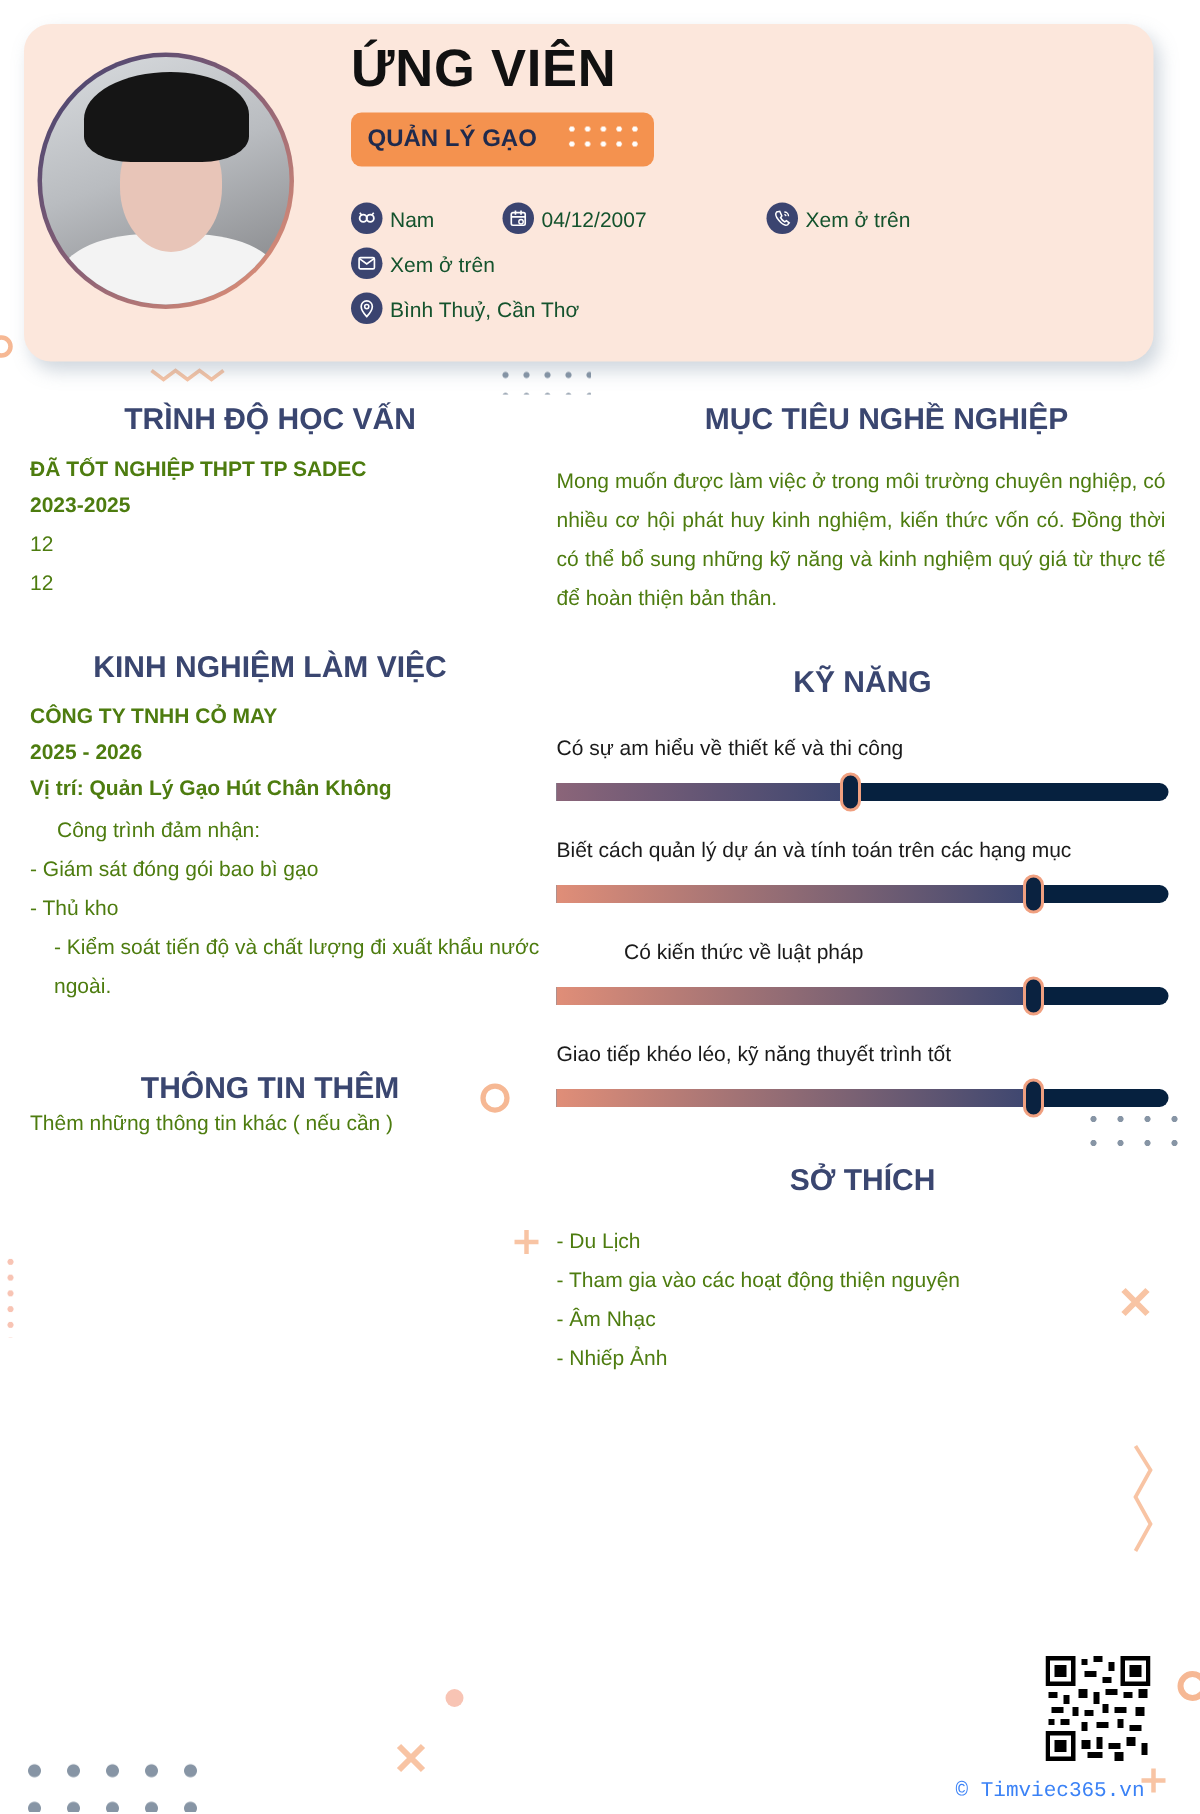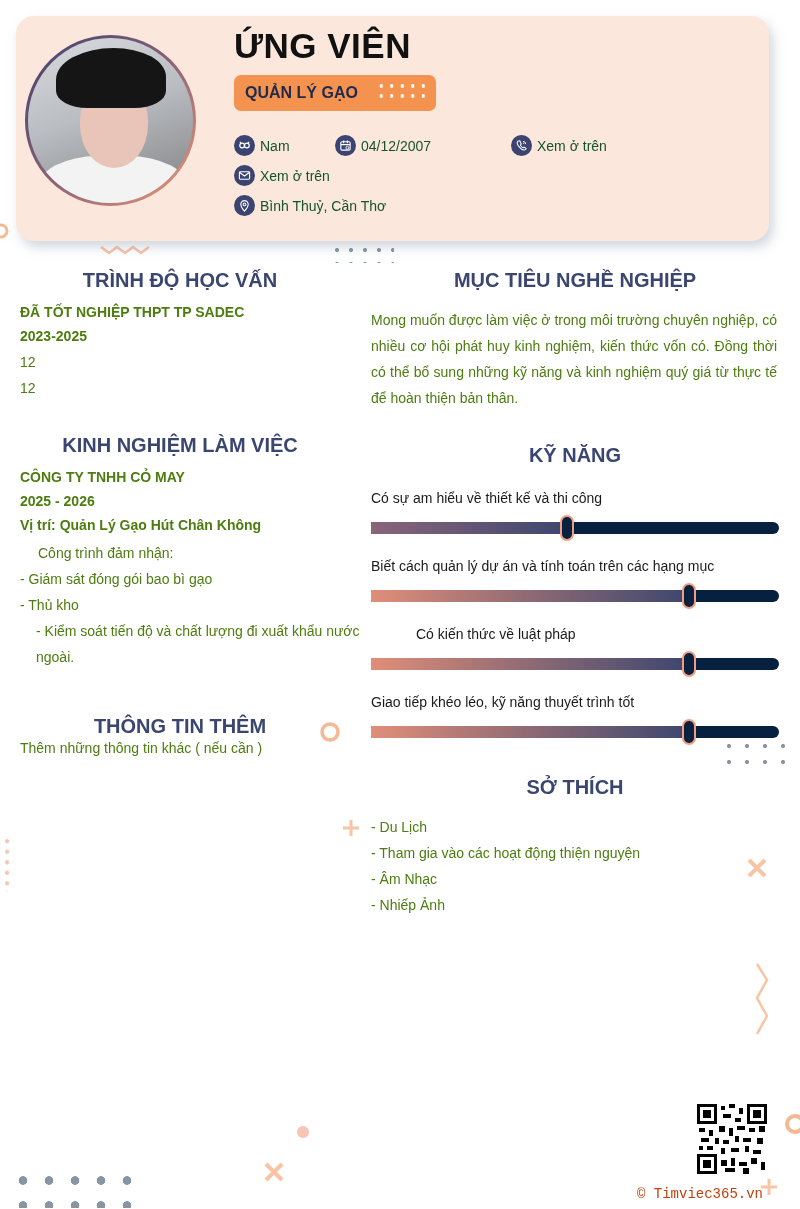--- a/index.html
+++ b/index.html
@@ -174,7 +174,7 @@
 <div class="section-title" style="left:20px;top:703px;width:320px;margin-top:12px;">THÔNG TIN THÊM</div>
 <div class="text" style="left:20px;top:735px;">Thêm những thông tin khác ( nếu cần )</div>
 
-<div class="section-title" style="left:371px;top:269px;width:408px;">MỤC TIÊU NGHỀ NGHIỆP</div>
+<div class="section-title" style="left:387px;top:269px;width:408px;">MỤC TIÊU NGHỀ NGHIỆP</div>
 <div class="text" style="left:371px;top:307px;width:406px;text-align:justify;">Mong muốn được làm việc ở trong môi trường chuyên nghiệp, có nhiều cơ hội phát huy kinh nghiệm, kiến thức vốn có. Đồng thời có thể bổ sung những kỹ năng và kinh nghiệm quý giá từ thực tế để hoàn thiện bản thân.</div>
 
 <div class="section-title" style="left:371px;top:444px;width:408px;">KỸ NĂNG</div>

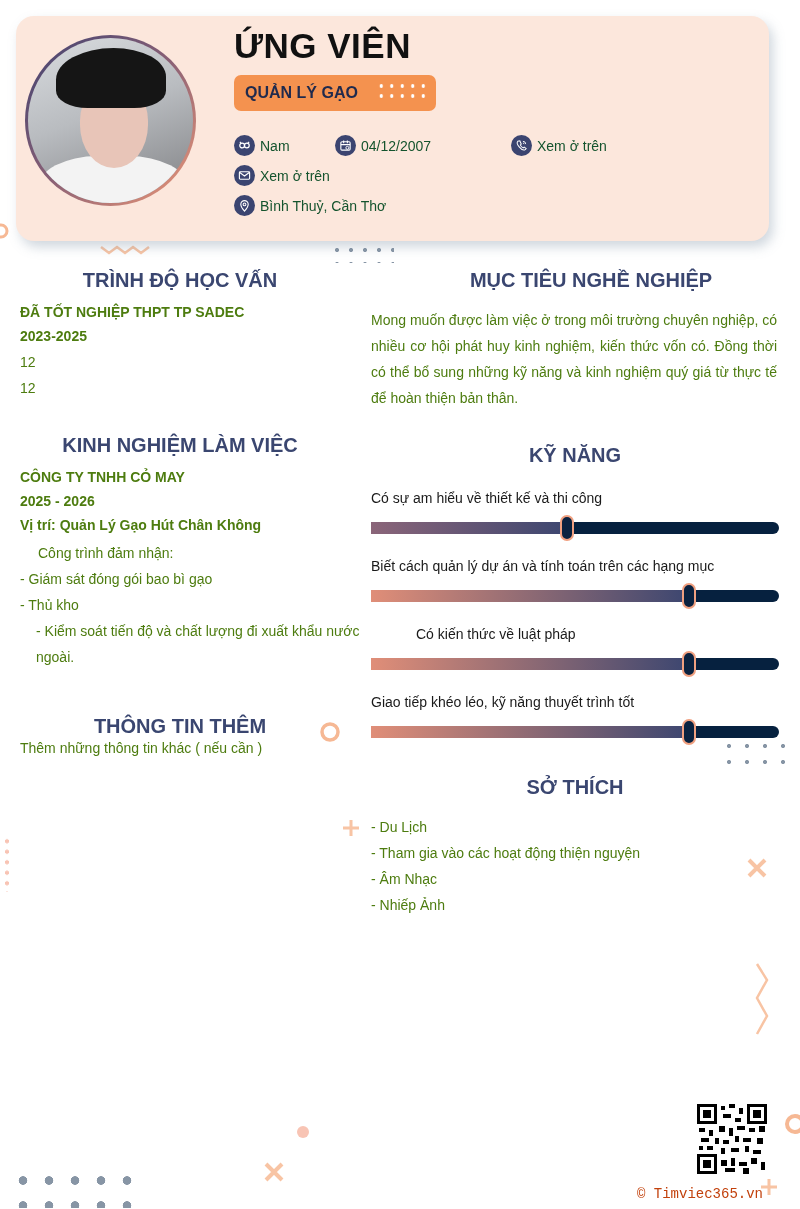--- a/index.html
+++ b/index.html
@@ -52,7 +52,7 @@
   .skill-knob { position: absolute; top: -7px; width: 14px; height: 26px; border-radius: 7px; background: #0a2240; border: 2px solid #f0a080; }
 
   .deco { position: absolute; }
-  .footer-text { position: absolute; left: 637px; top: 1186px; font-family: "Liberation Mono", "DejaVu Sans Mono", monospace; font-size: 14px; color: #c2410c; }
+  .footer-text { position: absolute; left: 637px; top: 1186px; font-family: "Liberation Mono", "DejaVu Sans Mono", monospace; font-size: 14px; color: #3b82f6; }
   .qr { position: absolute; left: 697px; top: 1104px; width: 70px; height: 70px; background: #fff; }
 </style>
 </head>

